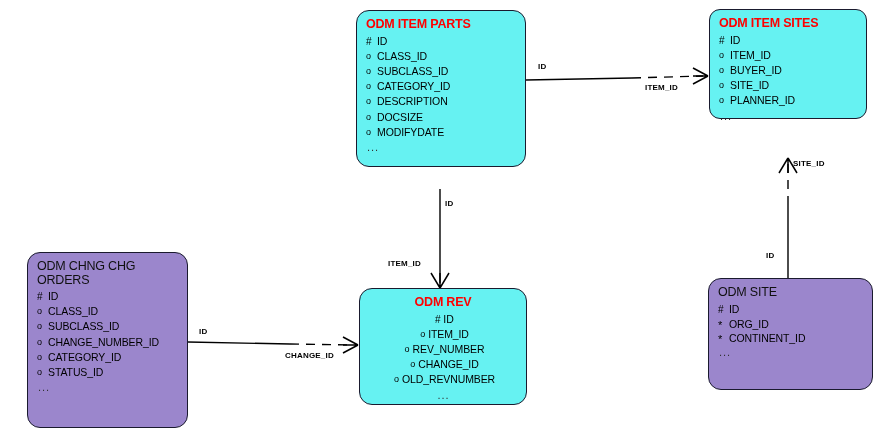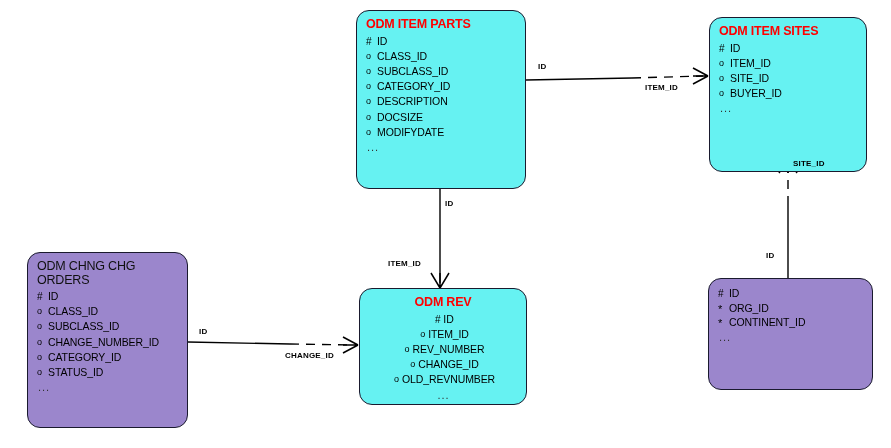--- a/index.html
+++ b/index.html
@@ -107,7 +107,7 @@
   <div class="rel-label" style="left:199px;top:327px;">ID</div>
   <div class="rel-label" style="left:285px;top:351px;">CHANGE_ID</div>
 
-  <div class="entity cyan" style="left:356px;top:10px;width:170px;height:179px;">
+  <div class="entity cyan" style="left:356px;top:10px;width:170px;height:157px;">
     <div class="ent-title red">ODM ITEM PARTS</div>
     <ul class="attr-list">
       <li class="attr">

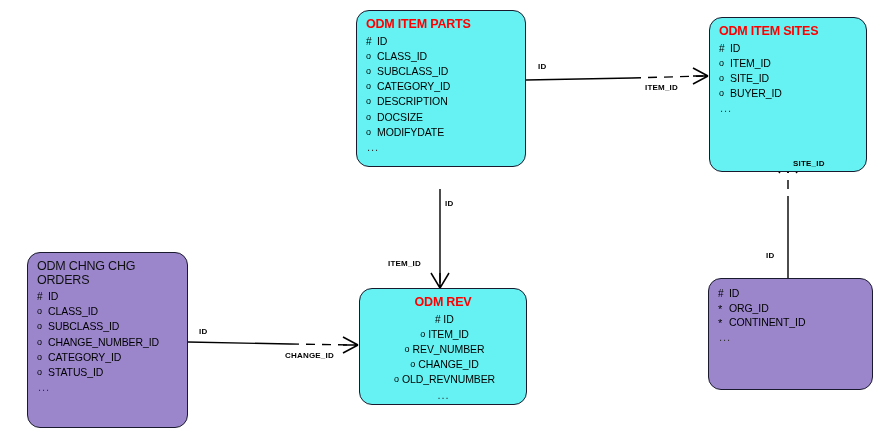--- a/index.html
+++ b/index.html
@@ -135,7 +135,7 @@
     </ul>
   </div>
 
-  <div class="entity cyan" style="left:709px;top:17px;width:158px;height:155px;">
+  <div class="entity cyan" style="left:709px;top:9px;width:158px;height:110px;border-radius:11px;">
     <div class="ent-title red">ODM ITEM SITES</div>
     <ul class="attr-list">
       <li class="attr">

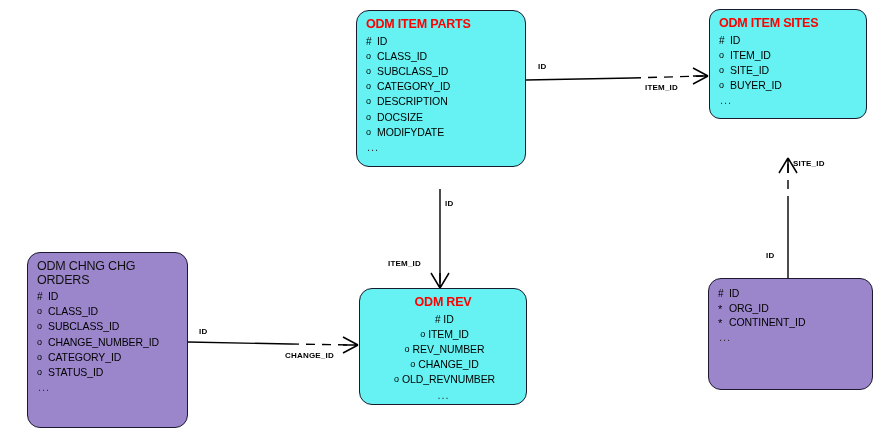--- a/index.html
+++ b/index.html
@@ -145,10 +145,10 @@
         <span class="mark opt">o</span><span class="aname">ITEM_ID</span>
       </li>
       <li class="attr">
+        <span class="mark opt">o</span><span class="aname">BUYER_ID</span>
+      </li>
+      <li class="attr">
         <span class="mark opt">o</span><span class="aname">SITE_ID</span>
-      </li>
-      <li class="attr">
-        <span class="mark opt">o</span><span class="aname">BUYER_ID</span>
       </li>
       <li class="attr ellipsis">...</li>
     </ul>

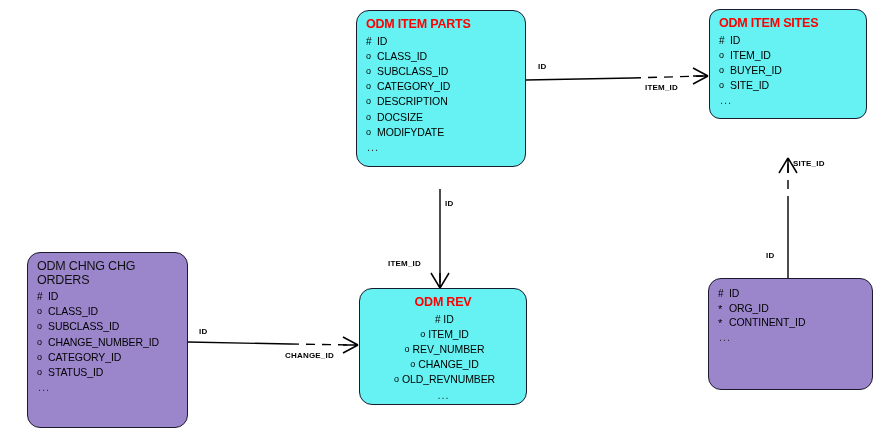--- a/index.html
+++ b/index.html
@@ -150,6 +150,9 @@
       <li class="attr">
         <span class="mark opt">o</span><span class="aname">SITE_ID</span>
       </li>
+      <li class="attr">
+        <span class="mark opt">o</span><span class="aname">PLANNER_ID</span>
+      </li>
       <li class="attr ellipsis">...</li>
     </ul>
   </div>

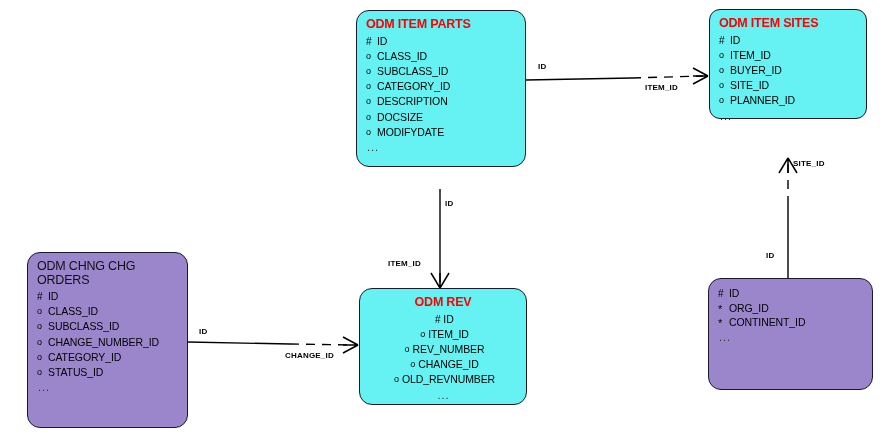--- a/index.html
+++ b/index.html
@@ -206,6 +206,7 @@
   </div>
 
   <div class="entity purple" style="left:708px;top:278px;width:165px;height:112px;">
+    <div class="ent-title black">ODM SITE</div>
     <ul class="attr-list">
       <li class="attr">
         <span class="mark">#</span><span class="aname">ID</span>

